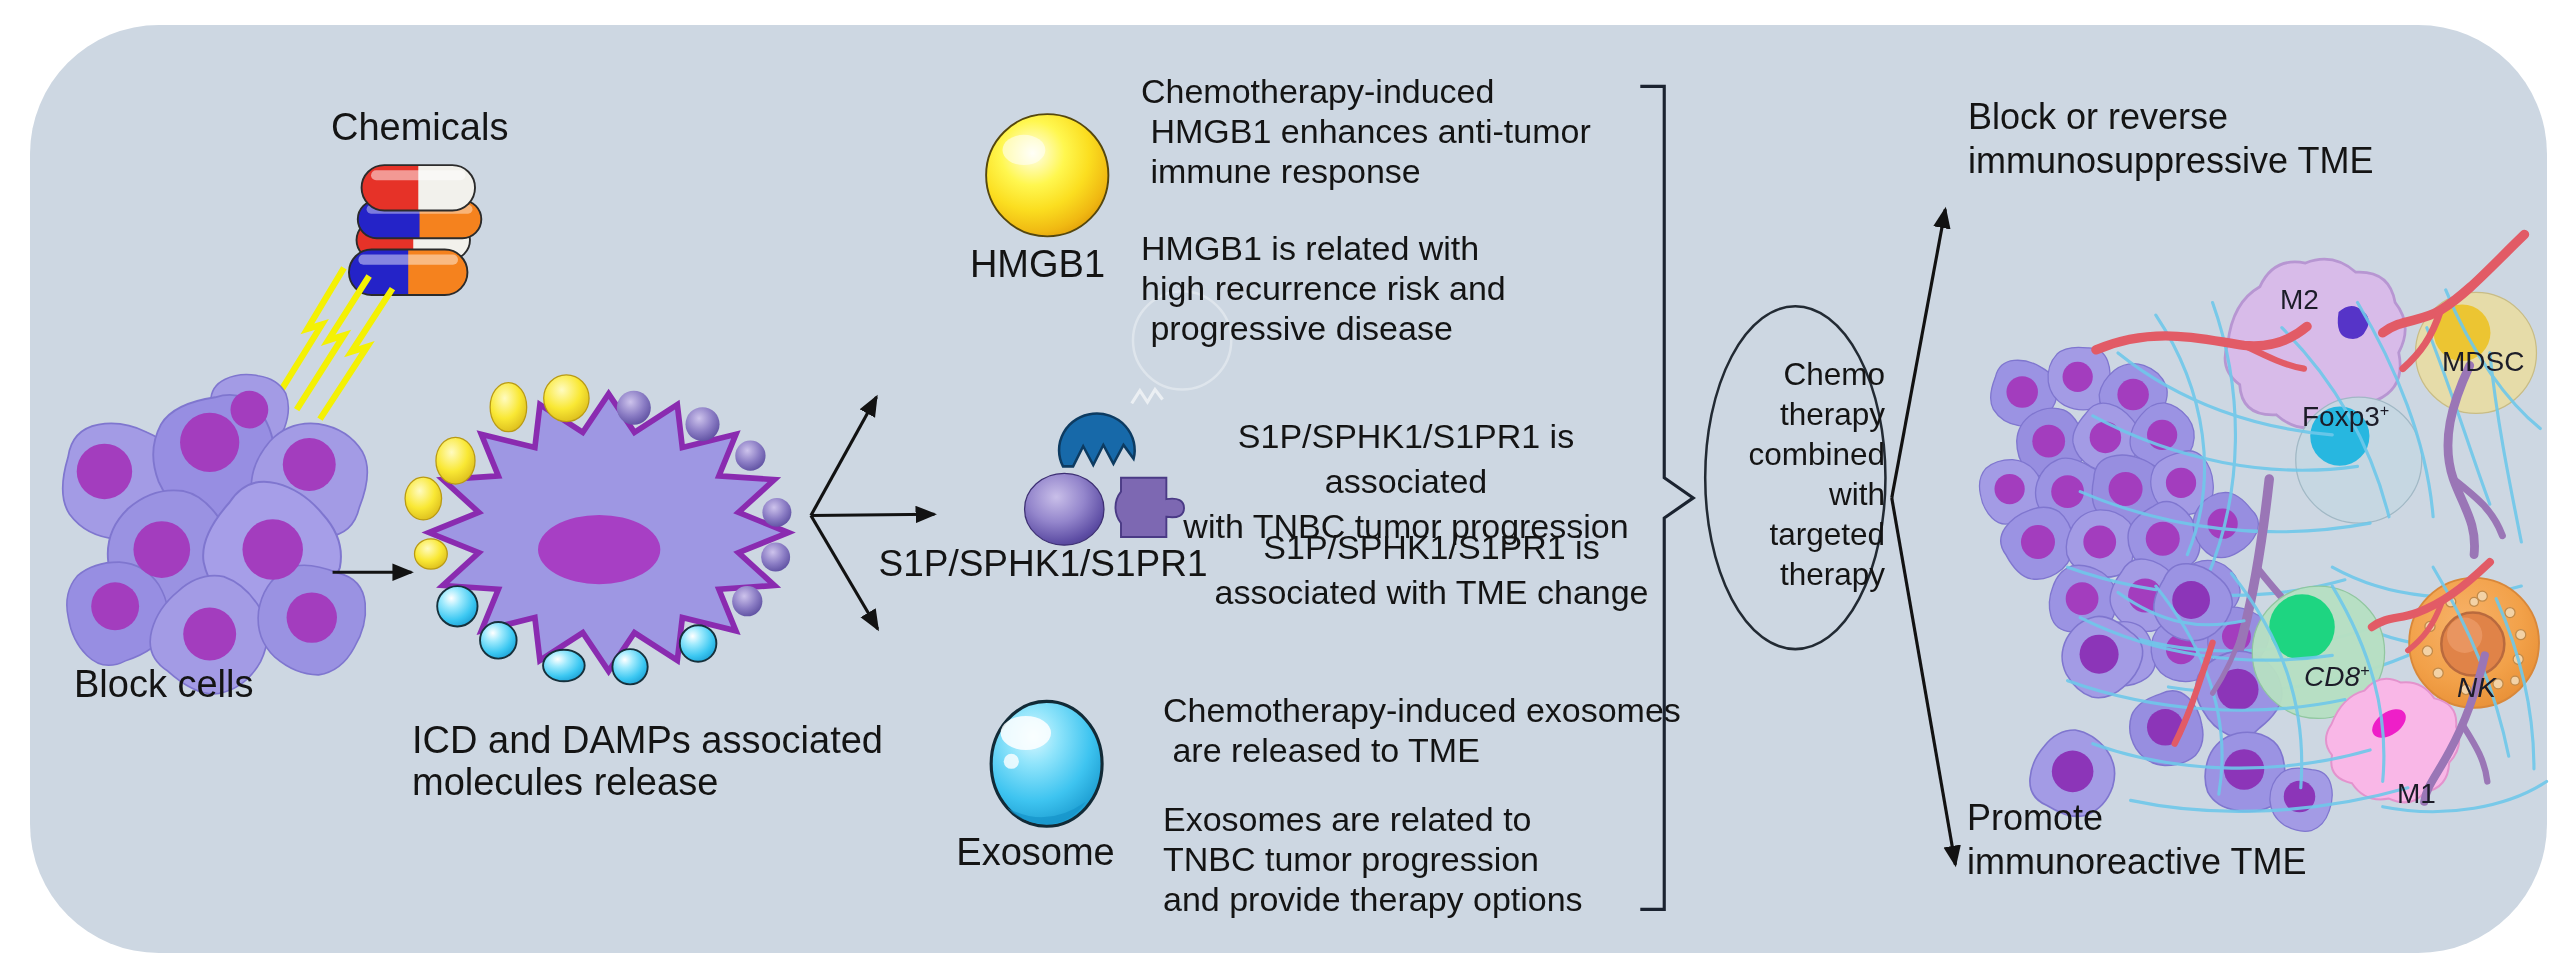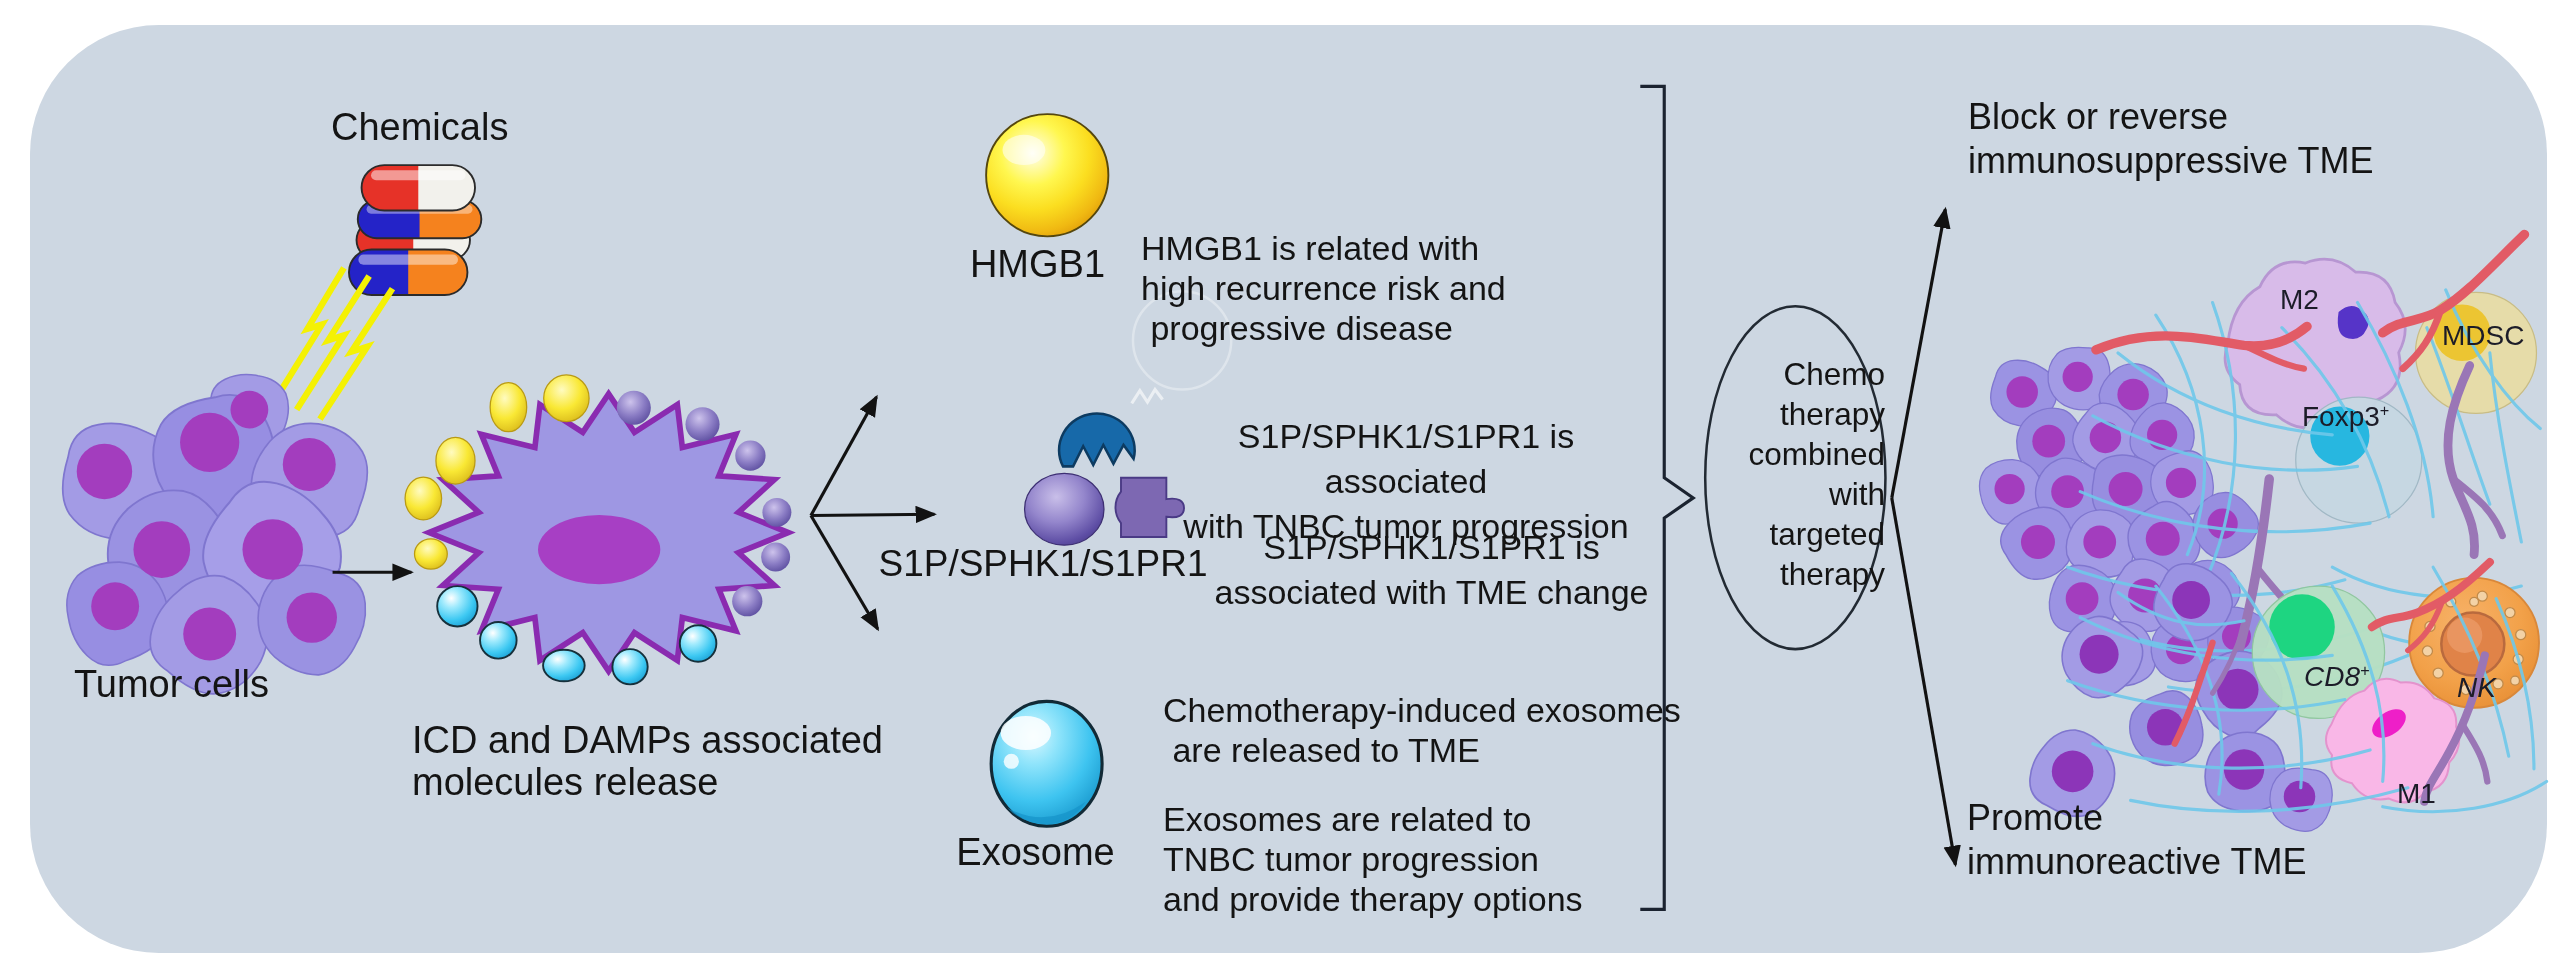--- a/index.html
+++ b/index.html
@@ -360,6 +360,9 @@
 molecules release</div>
 
   <div class="txt lbl ctr" style="left:943px;top:243px;width:189px;">HMGB1</div>
+  <div class="txt body" style="left:1141px;top:71px;">Chemotherapy-induced
+ HMGB1 enhances anti-tumor
+ immune response</div>
   <div class="txt body" style="left:1141px;top:228px;">HMGB1 is related with
 high recurrence risk and
  progressive disease</div>

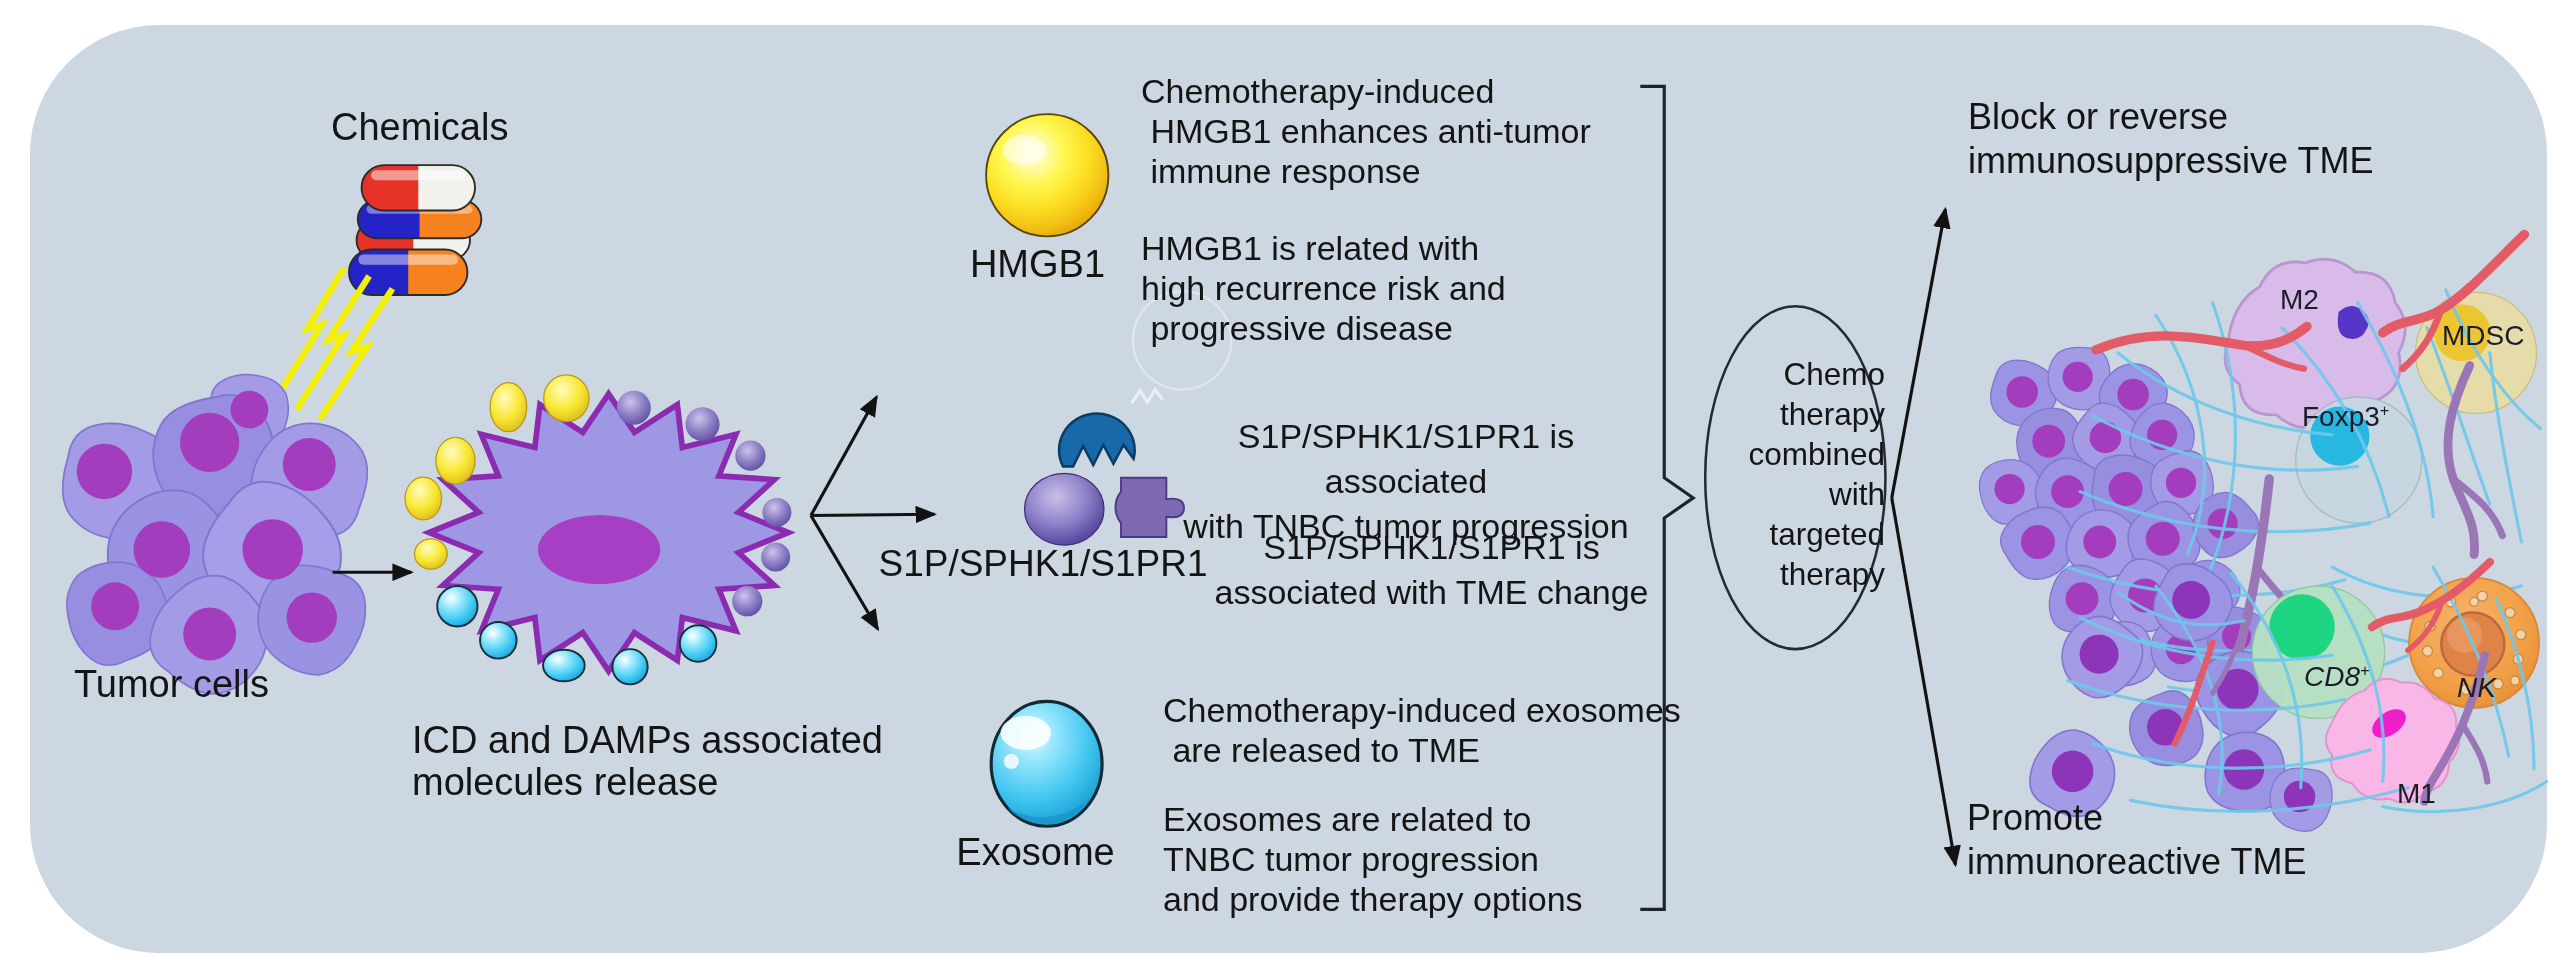--- a/index.html
+++ b/index.html
@@ -393,7 +393,7 @@
 immunoreactive TME</div>
 
   <div class="celllbl" style="left:2280px;top:285px;"><span>M2</span><sup></sup></div>
-  <div class="celllbl" style="left:2442px;top:321px;"><span>MDSC</span><sup></sup></div>
+  <div class="celllbl" style="left:2442px;top:347px;"><span>MDSC</span><sup></sup></div>
   <div class="celllbl" style="left:2302px;top:402px;"><span>Foxp3</span><sup>+</sup></div>
   <div class="celllbl" style="left:2304px;top:662px;font-style:italic;"><span>CD8</span><sup>+</sup></div>
   <div class="celllbl" style="left:2457px;top:673px;font-style:italic;"><span>NK</span><sup></sup></div>

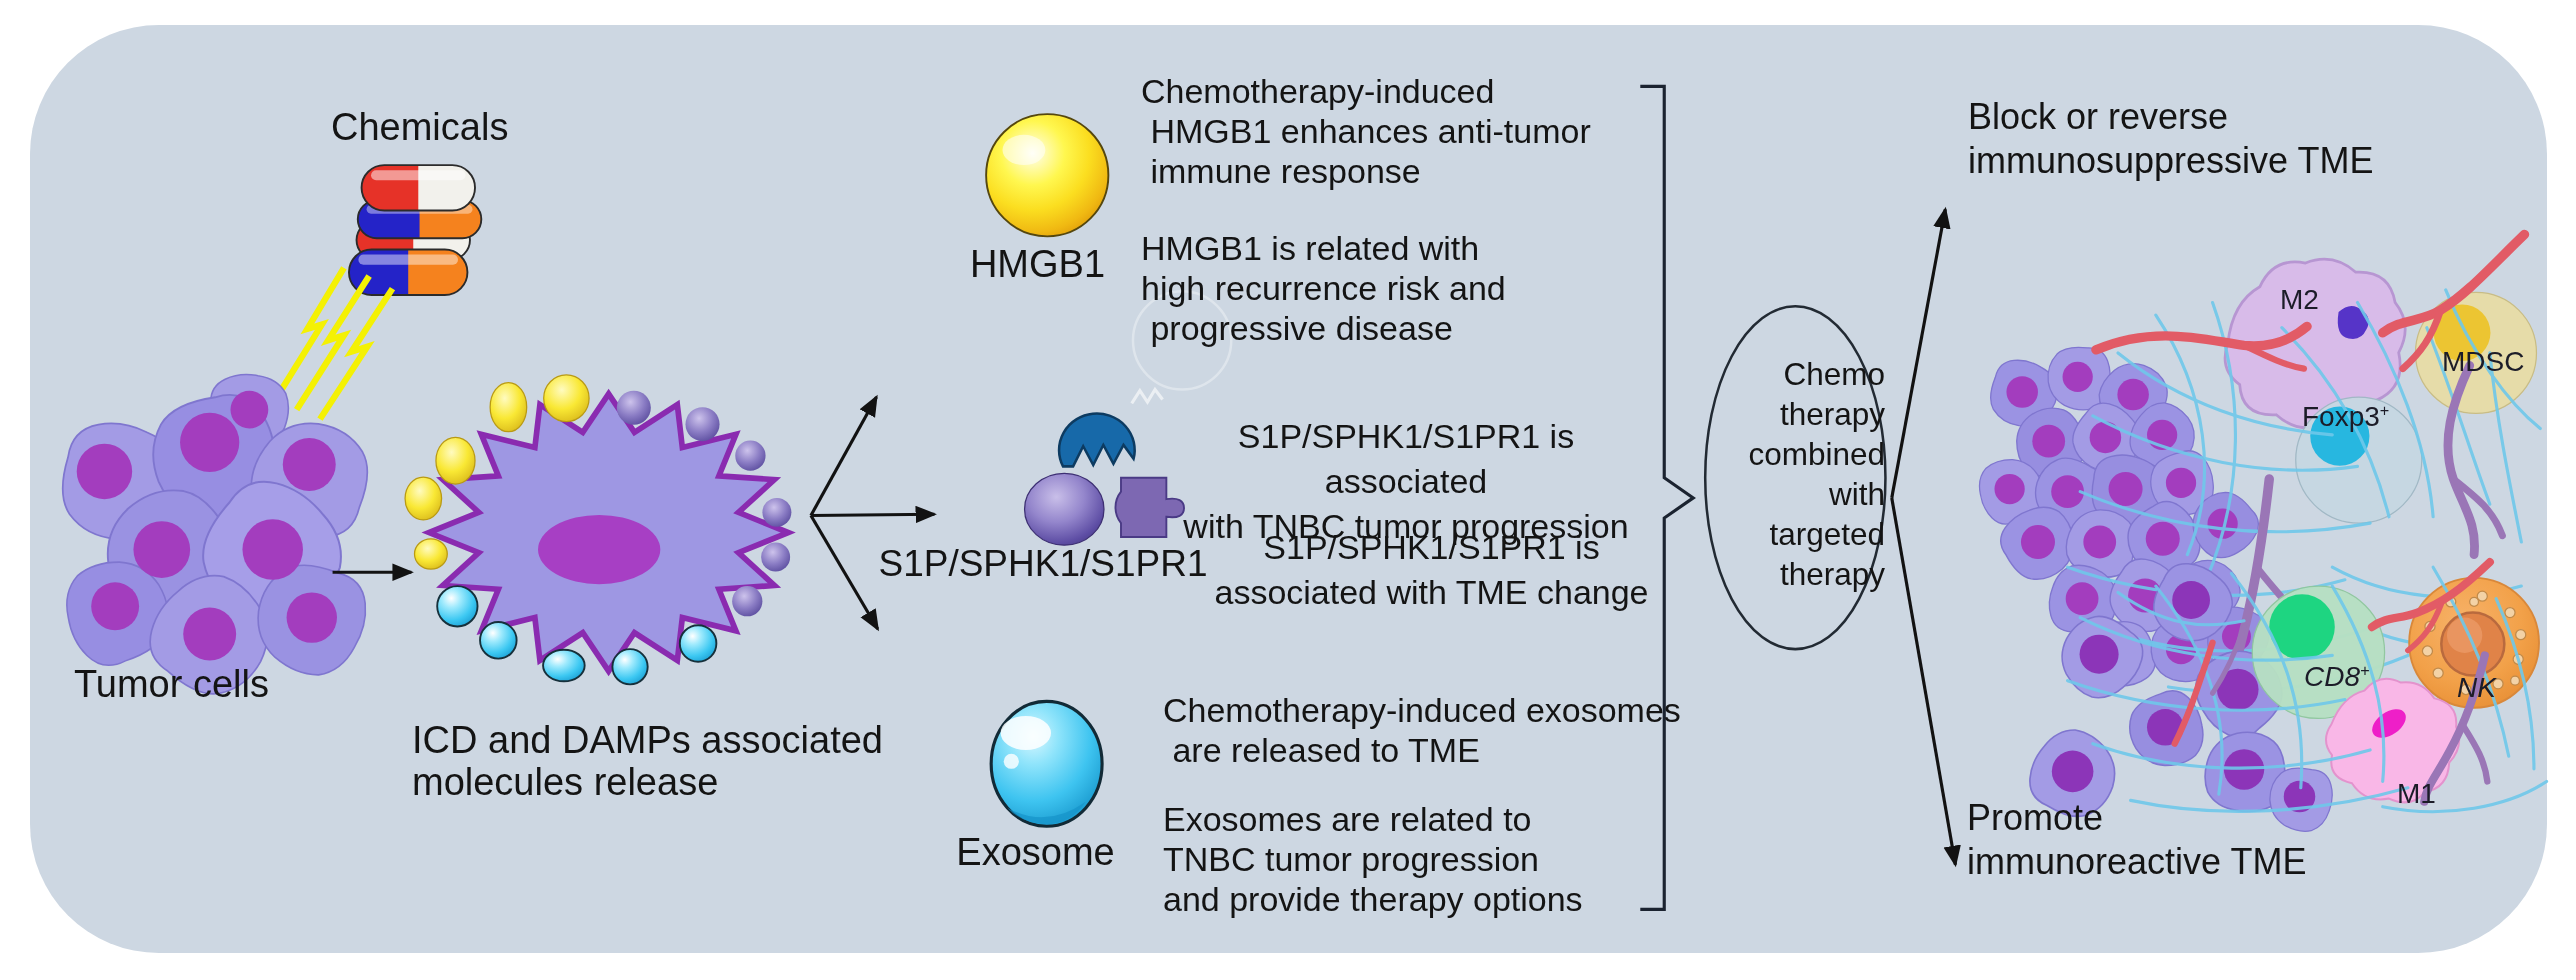--- a/index.html
+++ b/index.html
@@ -355,7 +355,7 @@
   </svg>
 
   <div class="txt lbl" style="left:331px;top:106px;">Chemicals</div>
-  <div class="txt lbl" style="left:74px;top:663px;">Tumor cells</div>
+  <div class="txt lbl" style="left:74px;top:663px;">Block cells</div>
   <div class="txt lbl" style="left:405px;top:719px;margin-left:7px;">ICD and DAMPs associated
 molecules release</div>
 

